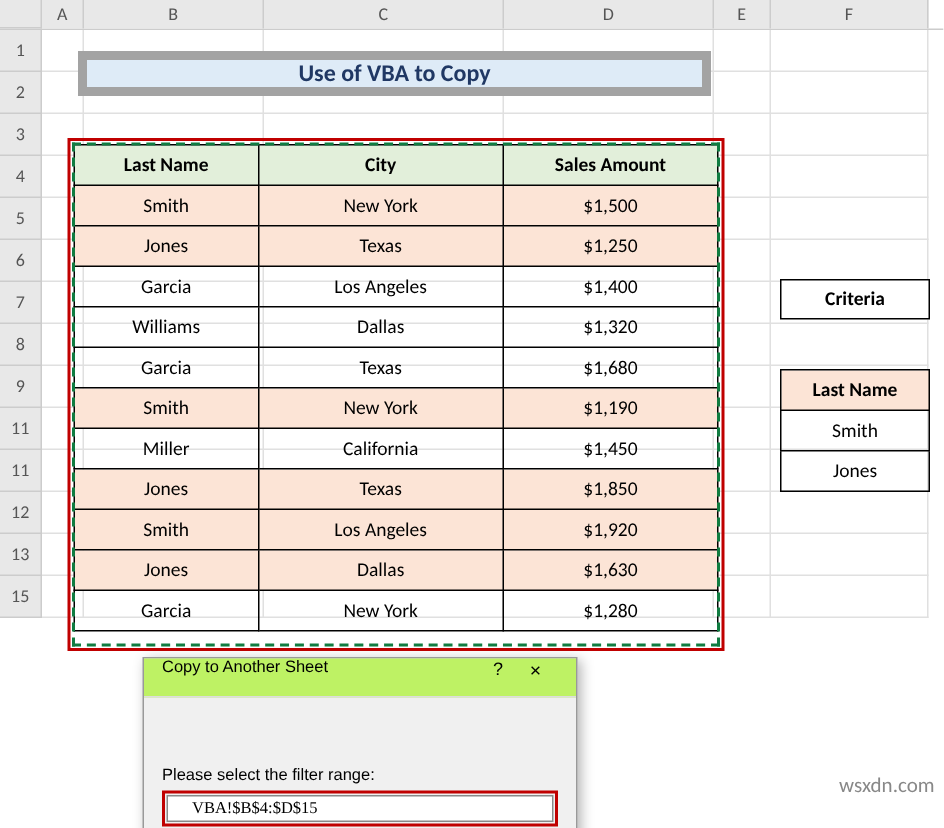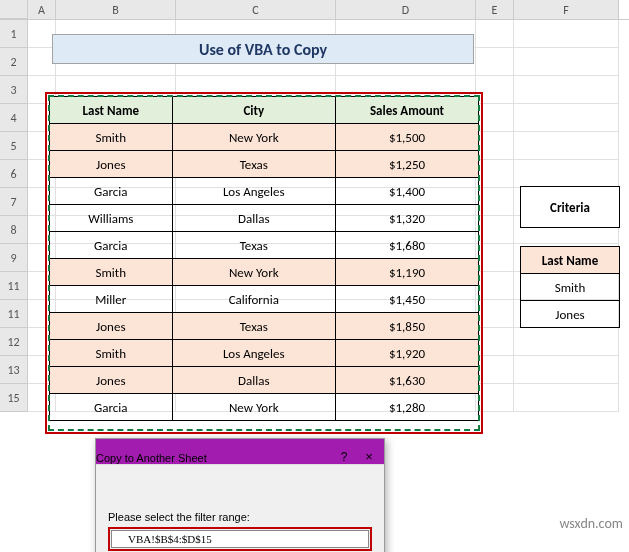--- a/index.html
+++ b/index.html
@@ -11,7 +11,7 @@
 .row { display: flex; height: 28px; }
 .ws-cell { border-right: 1px solid #e0e0e0; border-bottom: 1px solid #e0e0e0; }
 .cA { width: 28px; } .cB { width: 120px; } .cC { width: 160px; } .cD { width: 140px; } .cE { width: 38px; } .cF { width: 105px; }
-.title-merge { position: absolute; left: 52px; top: 34px; width: 422px; height: 30px; background: #deebf7; border: 1px solid #a3a3a3; display: flex; align-items: center; justify-content: center; font-size: 16px; font-weight: bold; color: #203864; }
+.title-merge { position: absolute; left: 52px; top: 34px; width: 422px; height: 30px; background: #deebf7; border: 6px solid #a3a3a3; display: flex; align-items: center; justify-content: center; font-size: 16px; font-weight: bold; color: #203864; }
 .table-border { position: absolute; left: 45px; top: 92px; width: 438px; height: 342px; border: 2px solid #c00000; z-index: 5; pointer-events: none; }
 .marquee { position: absolute; left: 48px; top: 95px; width: 432px; height: 336px; border: 2px dashed #107c41; z-index: 4; pointer-events: none; }
 .data-table { position: absolute; left: 49px; top: 96px; width: 430px; border-collapse: collapse; z-index: 2; }

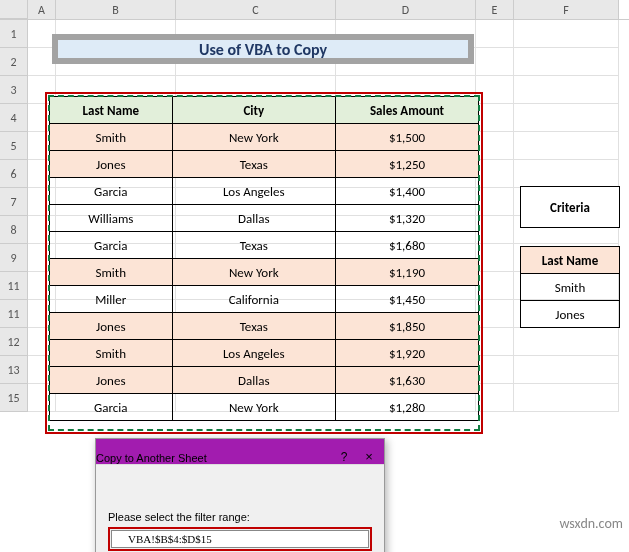--- a/index.html
+++ b/index.html
@@ -18,7 +18,7 @@
 .data-table th, .data-table td { border: 1px solid #000; height: 27px; text-align: center; font-size: 13px; }
 .data-table th { background: #e2efda; font-weight: bold; }
 .peach { background: #fce4d6; }
-.crit-box { position: absolute; left: 520px; top: 186px; width: 100px; height: 42px; border: 1px solid #000; background: #fff; display: flex; align-items: center; justify-content: center; font-weight: bold; }
+.crit-box { position: absolute; left: 520px; top: 186px; width: 100px; height: 27px; border: 1px solid #000; background: #fff; display: flex; align-items: center; justify-content: center; font-weight: bold; }
 .side-table { position: absolute; left: 520px; top: 246px; width: 100px; border-collapse: collapse; }
 .side-table th, .side-table td { border: 1px solid #000; height: 27px; text-align: center; font-size: 13px; }
 .side-table th { background: #fce4d6; font-weight: bold; }

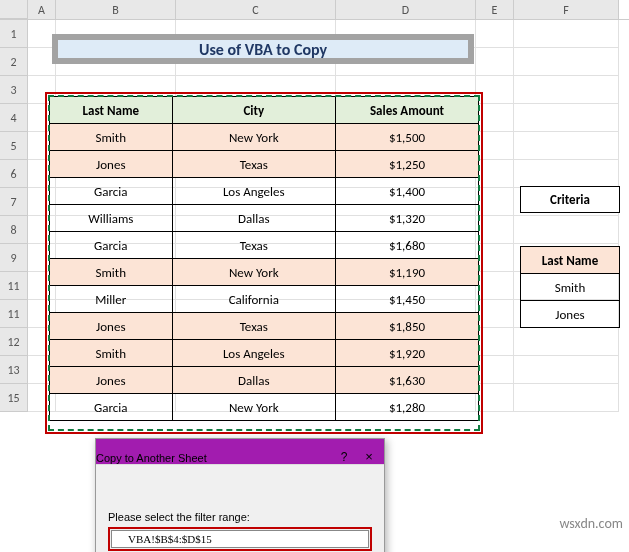--- a/index.html
+++ b/index.html
@@ -23,7 +23,7 @@
 .side-table th, .side-table td { border: 1px solid #000; height: 27px; text-align: center; font-size: 13px; }
 .side-table th { background: #fce4d6; font-weight: bold; }
 .dialog { position: absolute; left: 95px; top: 438px; width: 290px; background: #f0f0f0; border: 1px solid #999; box-shadow: 2px 2px 8px rgba(0,0,0,0.3); z-index: 10; font-family: 'Segoe UI', Tahoma, sans-serif; font-size: 11px; }
-.dlg-title { height: 26px; background: #a21caf; border-bottom: 1px solid #ddd; display: flex; align-items: flex-end; padding: 0 0; }
+.dlg-title { height: 26px; background: #bef264; border-bottom: 1px solid #ddd; display: flex; align-items: flex-start; padding: 0 12px; }
 .dlg-title span:first-child { flex: 1; }
 .dlg-close { width: 30px; text-align: center; font-size: 13px; cursor: pointer; }
 .dlg-help { width: 20px; text-align: center; font-size: 12px; }

